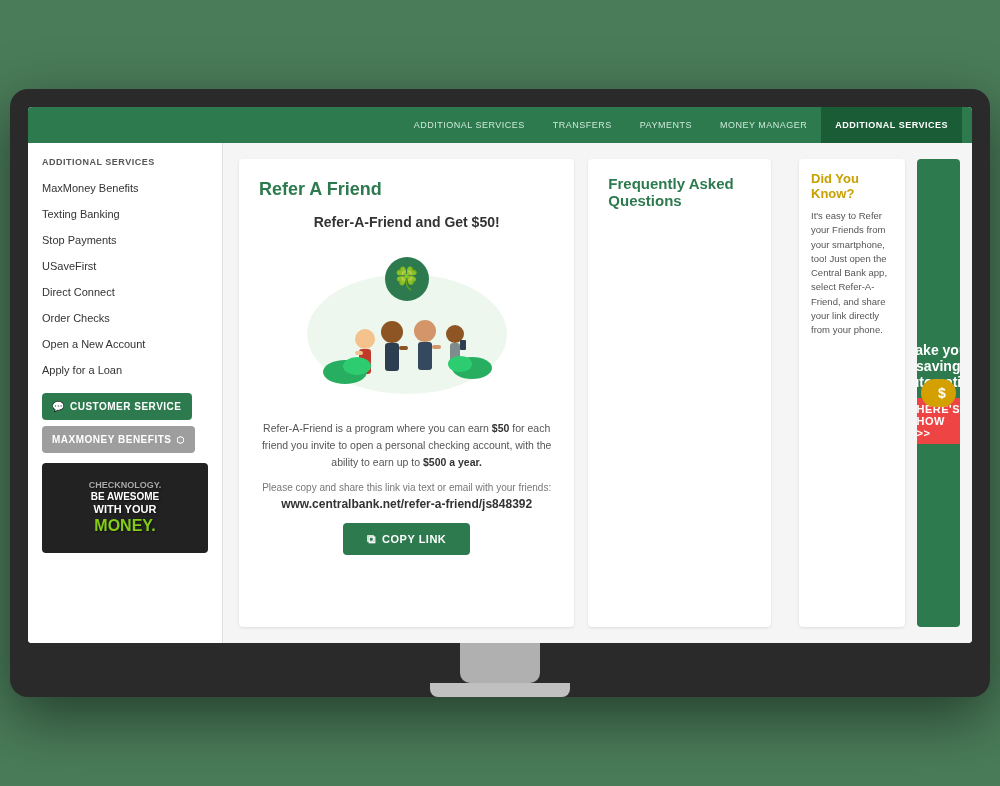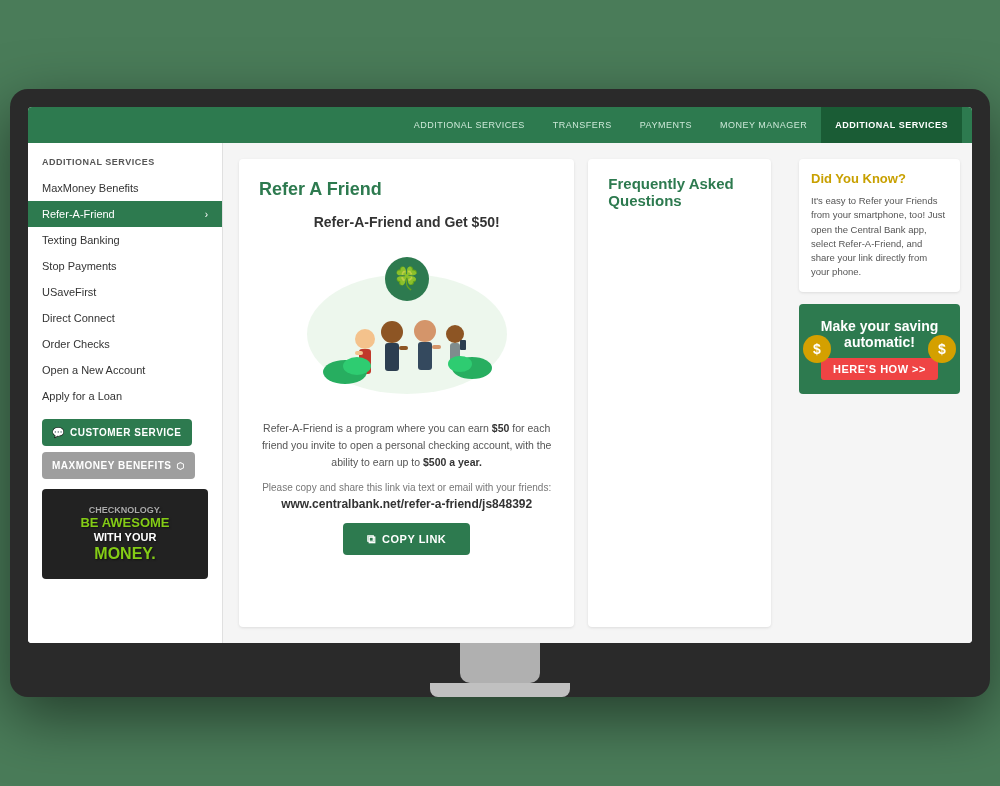--- a/index.html
+++ b/index.html
@@ -258,7 +258,7 @@
       flex-shrink: 0;
       padding: 16px 12px;
       display: flex;
-      flex-direction: column;
+      flex-direction: row;
       gap: 12px;
     }
     .did-you-know {

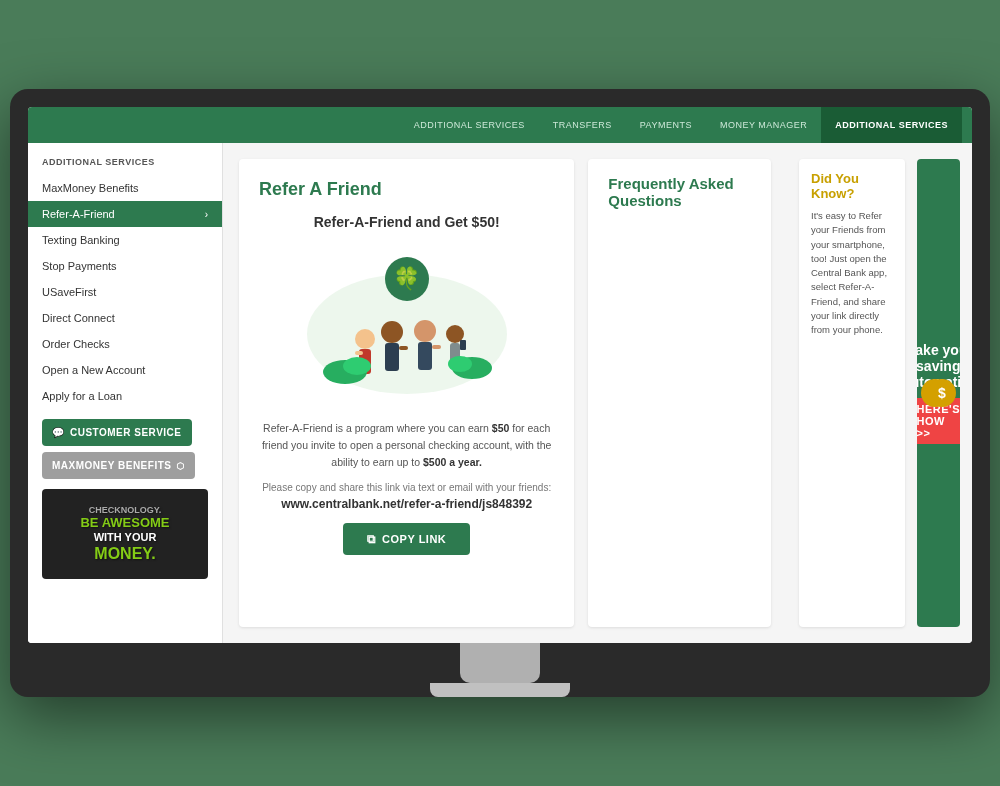--- a/index.html
+++ b/index.html
@@ -357,10 +357,6 @@
 
         <div class="sidebar-item">
           <span>MaxMoney Benefits</span>
-        </div>
-        <div class="sidebar-item active">
-          <span>Refer-A-Friend</span>
-          <span class="chevron">›</span>
         </div>
         <div class="sidebar-item">
           <span>Texting Banking</span>

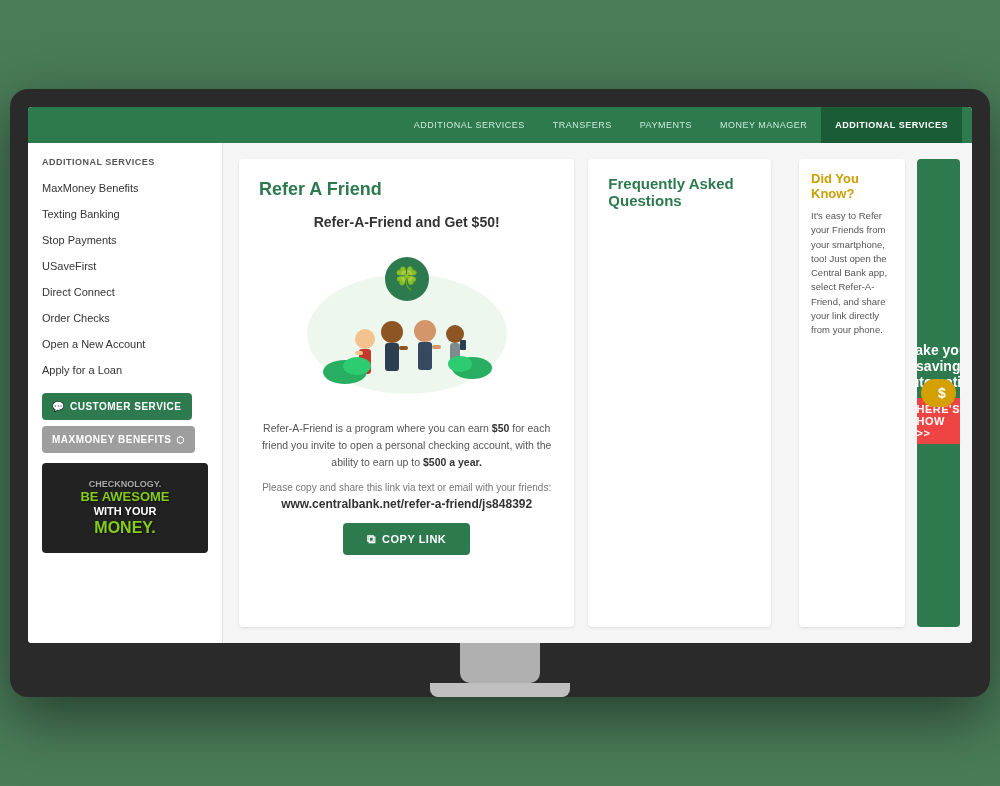--- a/index.html
+++ b/index.html
@@ -392,7 +392,7 @@
         <div class="sidebar-ad">
           <div class="sidebar-ad-text">
             <span style="display:block;font-size:9px;color:#aaa;">CHECKNOLOGY.</span>
-            <span style="display:block;font-size:13px;color:#84cc16;">BE AWESOME</span>
+            <span style="display:block;font-size:10px;color:#ffffff;">BE AWESOME</span>
             <span style="display:block;font-size:11px;color:#fff;">WITH YOUR</span>
             <span style="display:block;font-size:16px;color:#84cc16;">MONEY.</span>
           </div>

